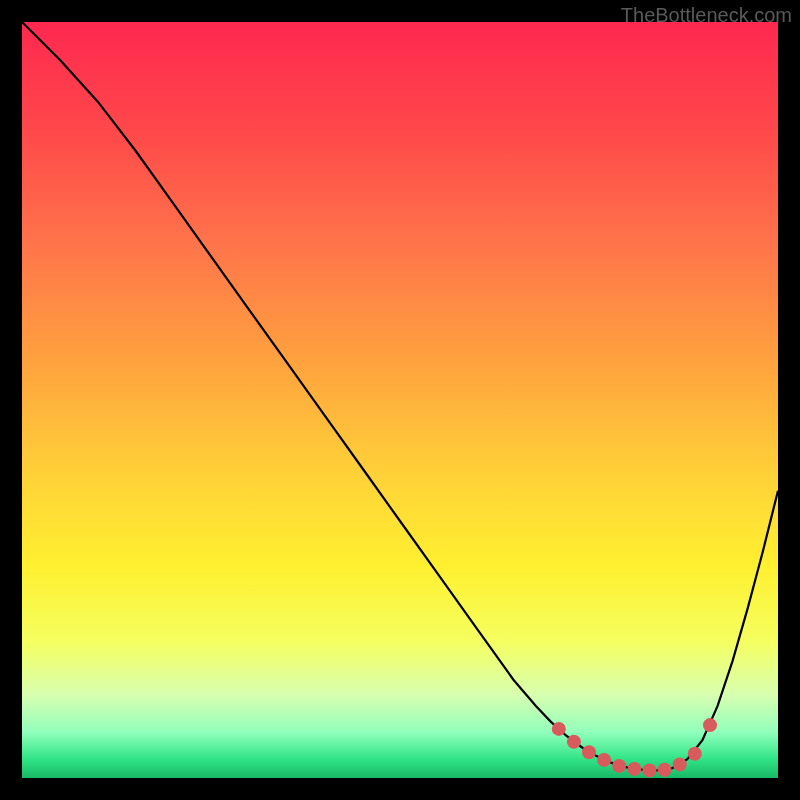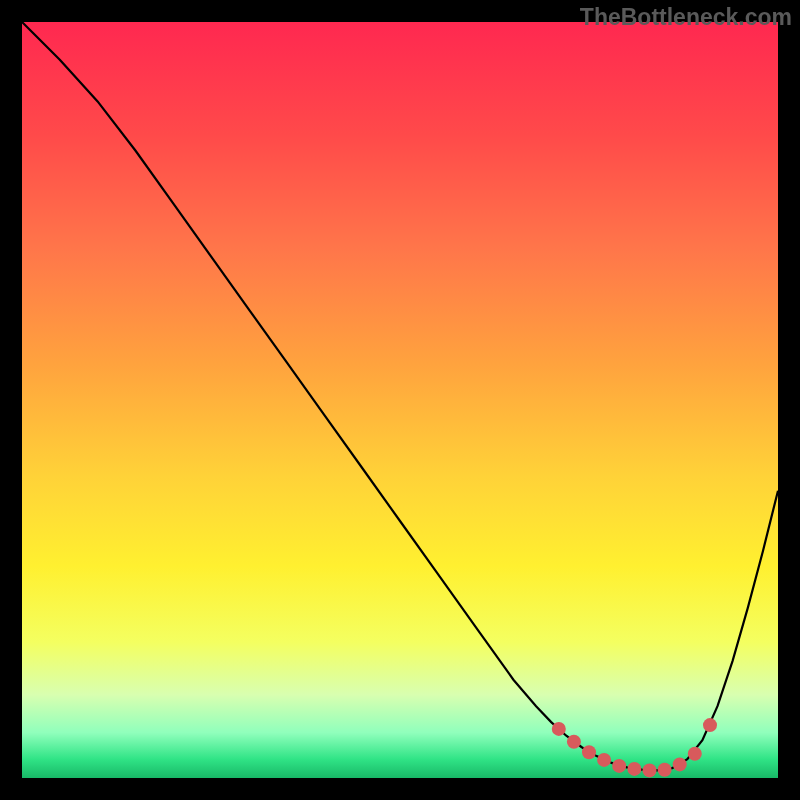--- a/index.html
+++ b/index.html
@@ -24,8 +24,8 @@
     top: 4px;
     right: 8px;
     color: #5a5a5a;
-    font-size: 23px;
-    font-weight: 700;
+    font-size: 20px;
+    font-weight: 400;
     z-index: 10;
   }
   svg {

